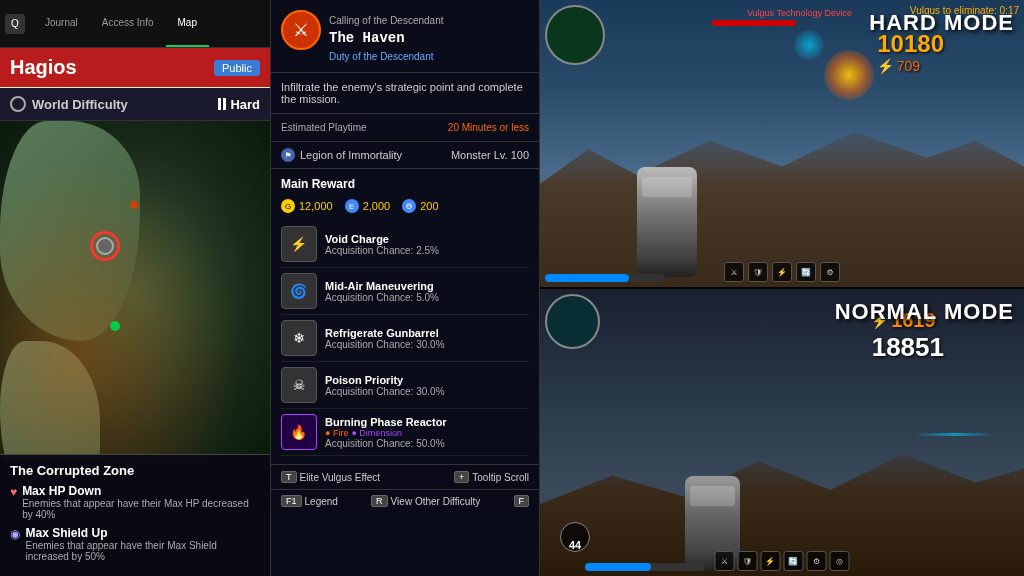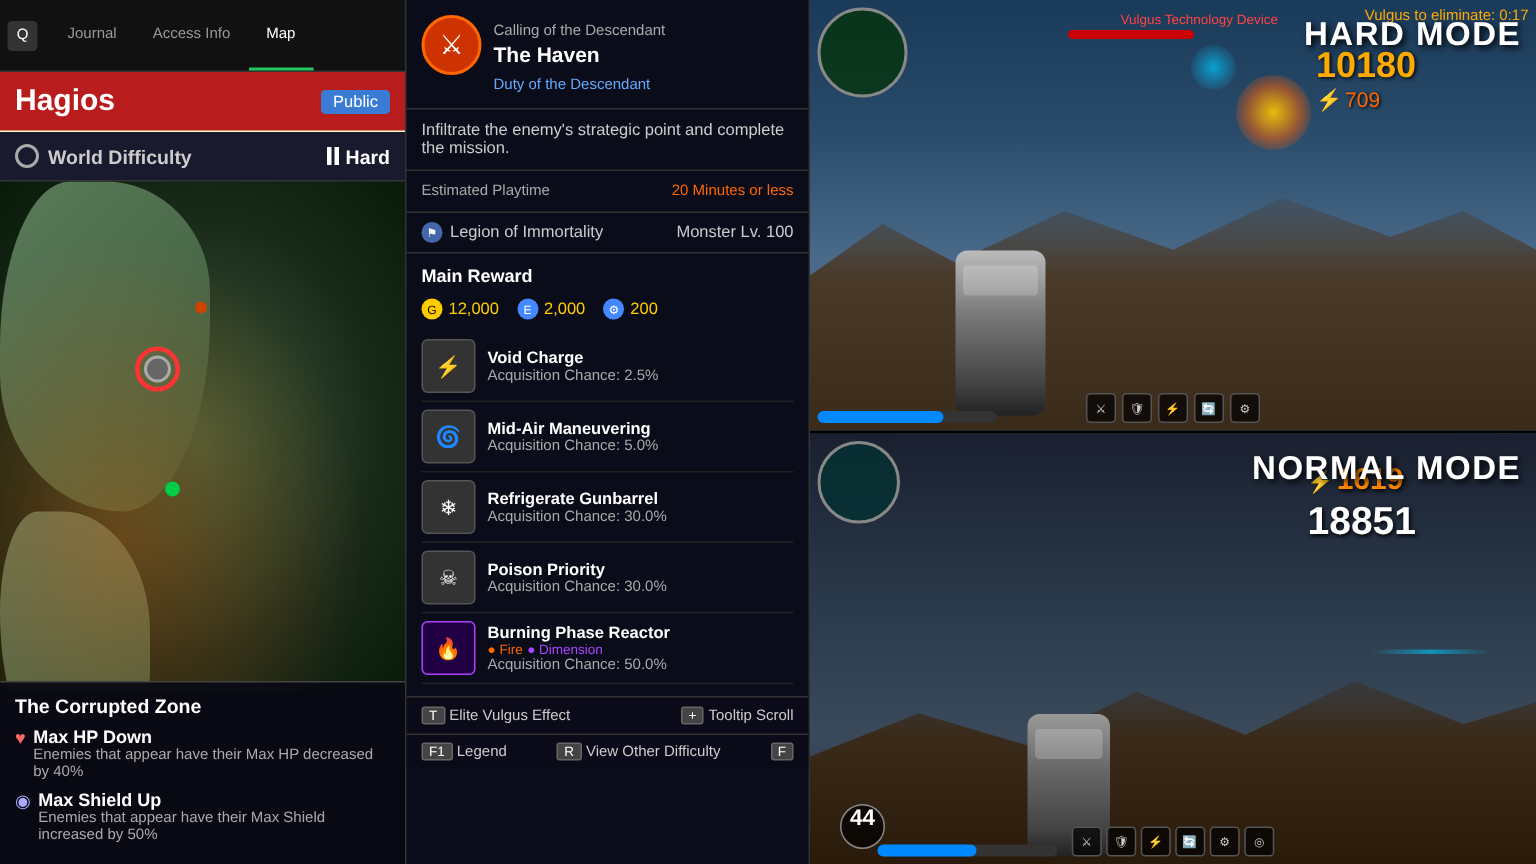--- a/index.html
+++ b/index.html
@@ -272,6 +272,7 @@
       font-size: 14px;
       font-weight: bold;
       color: #fff;
+      font-family: Liberation Mono, monospace;
     }
 
     .duty-label {

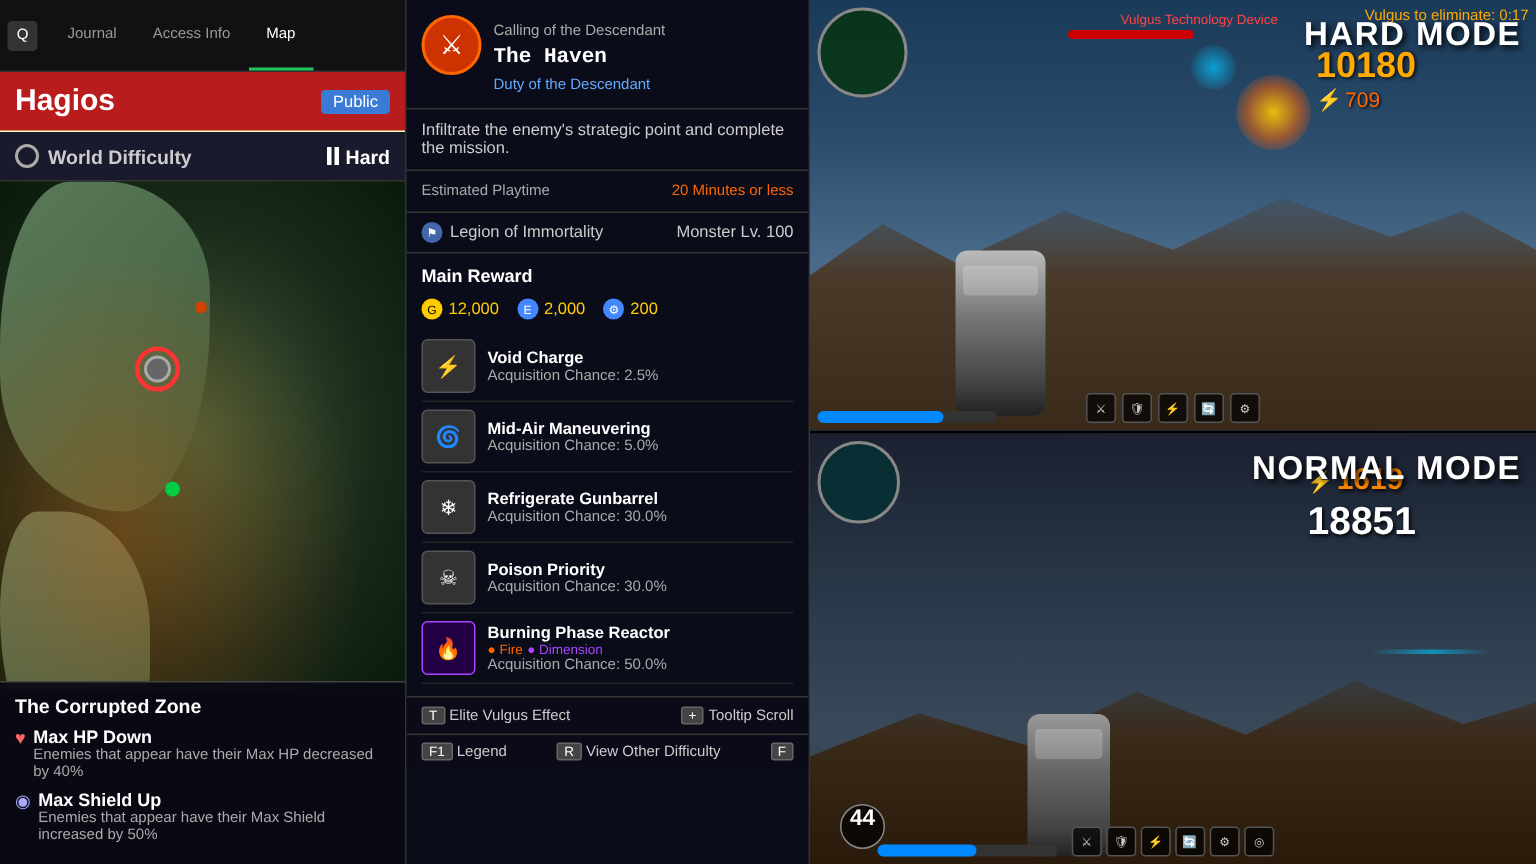--- a/index.html
+++ b/index.html
@@ -667,7 +667,7 @@
 
     .level-indicator {
       position: absolute;
-      bottom: 10px;
+      bottom: 24px;
       left: 20px;
       width: 30px;
       height: 30px;
@@ -675,9 +675,9 @@
       border: 1px solid #888;
       border-radius: 50%;
       display: flex;
-      align-items: flex-start;
+      align-items: flex-end;
       justify-content: center;
-      font-size: 15px;
+      font-size: 11px;
       color: #fff;
       font-weight: bold;
     }

